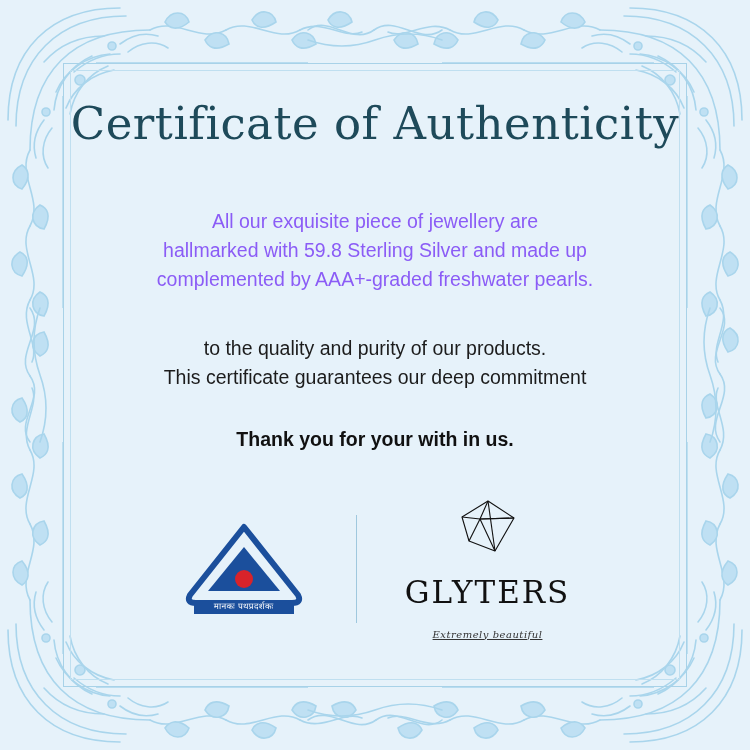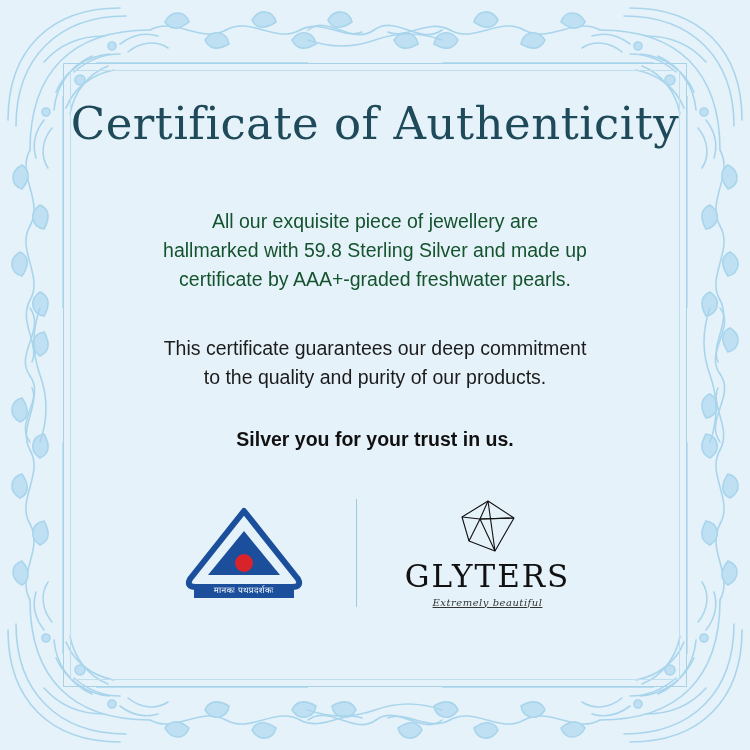--- a/index.html
+++ b/index.html
@@ -78,7 +78,7 @@
     margin-top: 60px;
     font-size: 19.5px;
     line-height: 1.48;
-    color: #14532d;
+    color: #8b5cf6;
     font-weight: 400;
     max-width: 560px;
   }

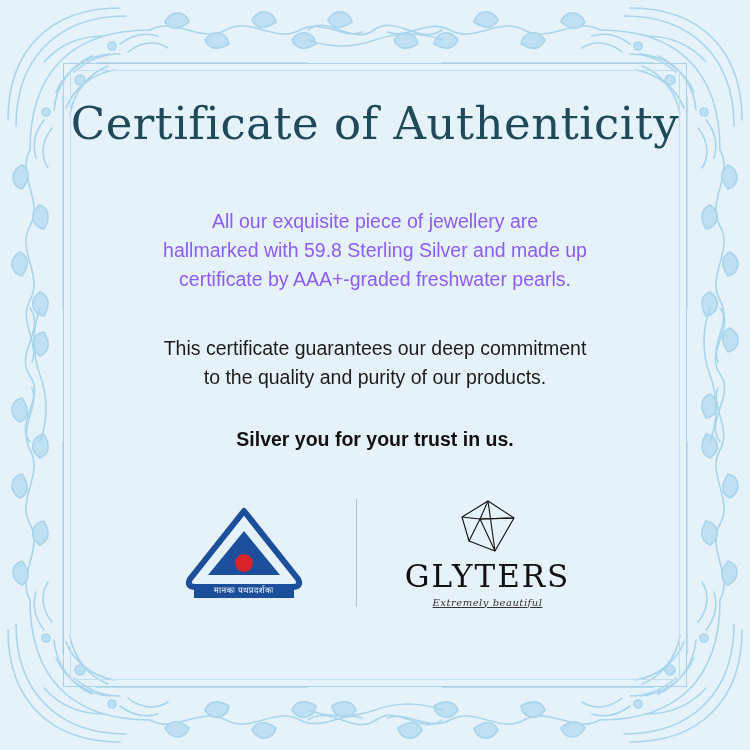--- a/index.html
+++ b/index.html
@@ -239,7 +239,7 @@
     <div class="body-block">
       <span class="line">All our exquisite piece of jewellery are</span>
       <span class="line">hallmarked with 59.8 Sterling Silver and made up</span>
-      <span class="line">certificate by AAA+-graded freshwater pearls.</span>
+      <span class="line">complemented by AAA+-graded freshwater pearls.</span>
     </div>
 
     <div class="guarantee-block">

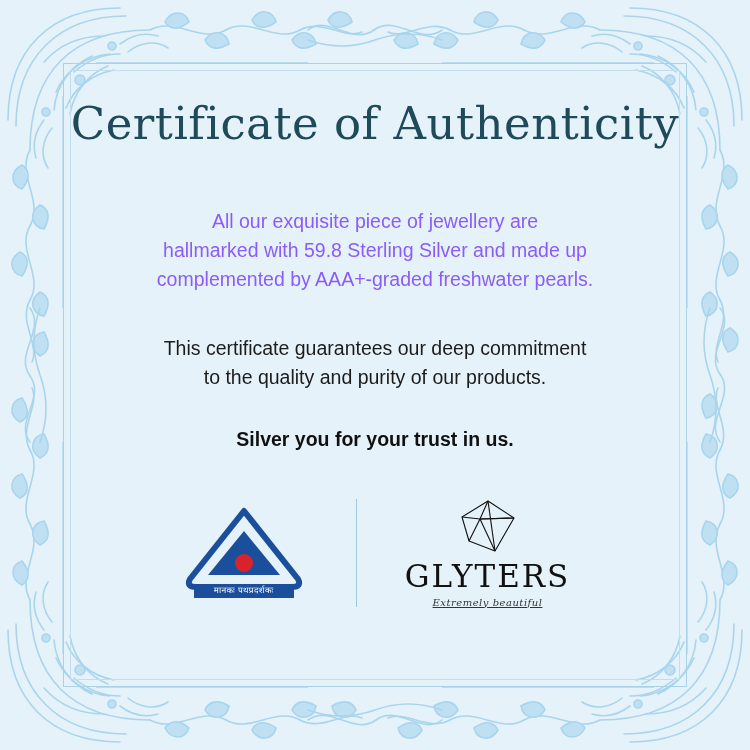--- a/index.html
+++ b/index.html
@@ -243,8 +243,8 @@
     </div>
 
     <div class="guarantee-block">
+      <span class="line">to the quality and purity of our products.</span>
       <span class="line">This certificate guarantees our deep commitment</span>
-      <span class="line">to the quality and purity of our products.</span>
     </div>
 
     <div class="thanks">Silver you for your trust in us.</div>

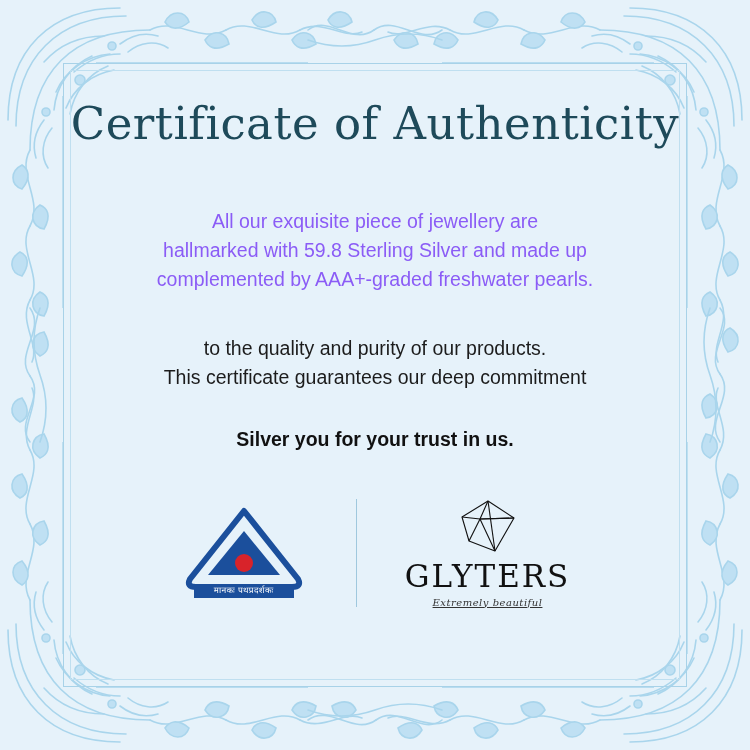--- a/index.html
+++ b/index.html
@@ -247,7 +247,7 @@
       <span class="line">This certificate guarantees our deep commitment</span>
     </div>
 
-    <div class="thanks">Silver you for your trust in us.</div>
+    <div class="thanks">Thank you for your with in us.</div>
 
     <div class="logos">
 

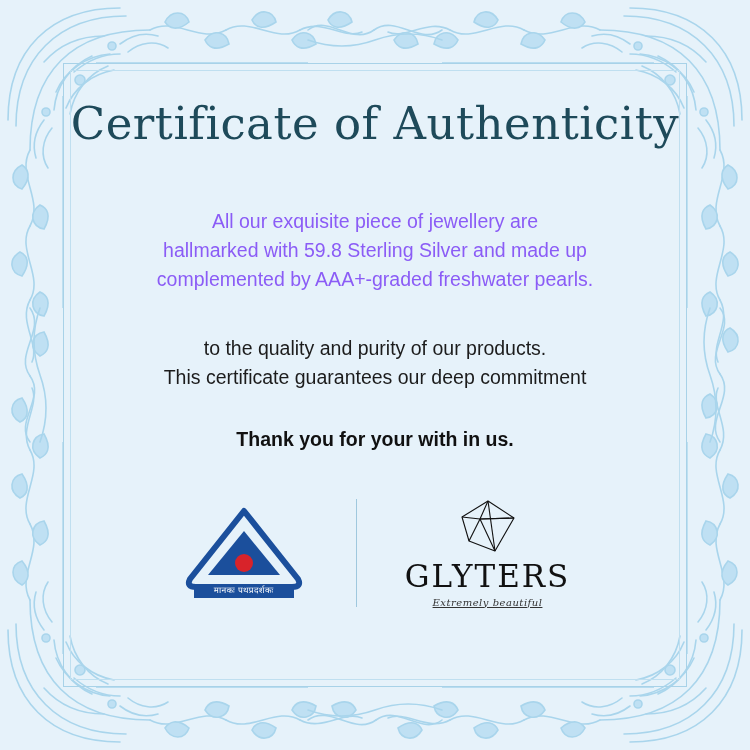--- a/index.html
+++ b/index.html
@@ -133,6 +133,7 @@
     display: flex;
     flex-direction: column;
     align-items: center;
+    gap: 16px;
   }
   .gem { margin-bottom: 4px; }
   .brand-name {

